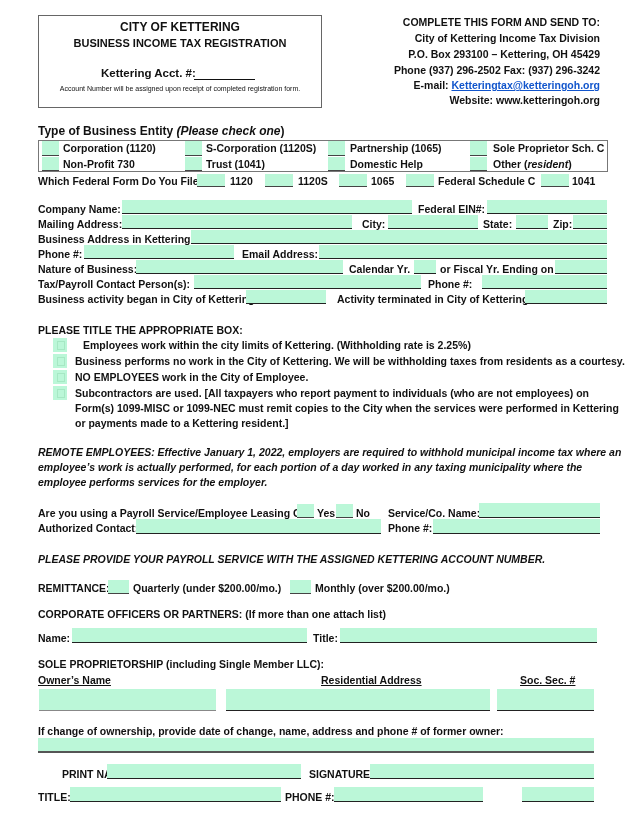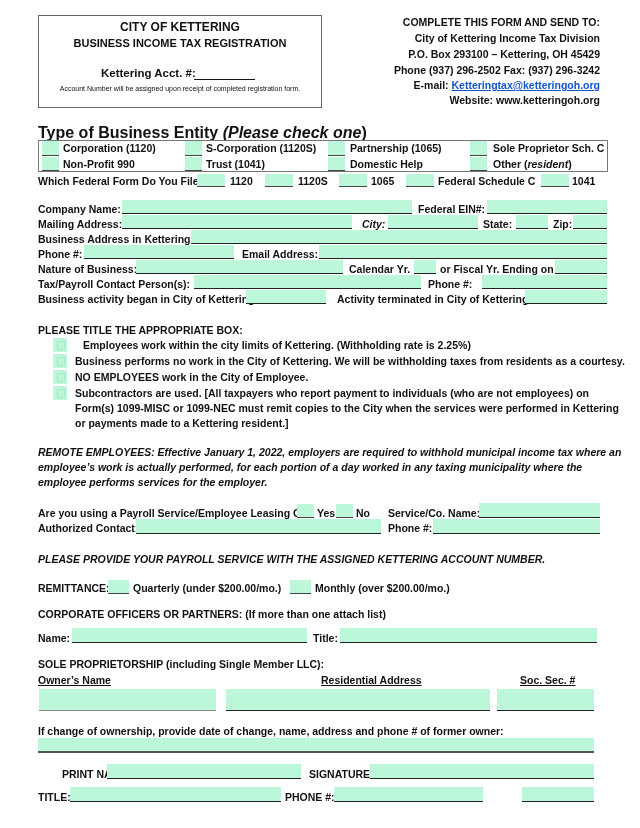--- a/index.html
+++ b/index.html
@@ -37,7 +37,7 @@
 </div>
 <div class="abs b" style="right:40px;top:94px;text-align:right;font-size:10.5px;">Website: www.ketteringoh.org</div>
 
-<div class="abs b" style="left:38px;top:124px;font-size:16px;">
+<div class="abs b" style="left:38px;top:124px;font-size:12px;">
   <span>Type of Business Entity </span><span class="i">(Please check one</span><span>)</span>
 </div>
 <div class="entbox"></div>

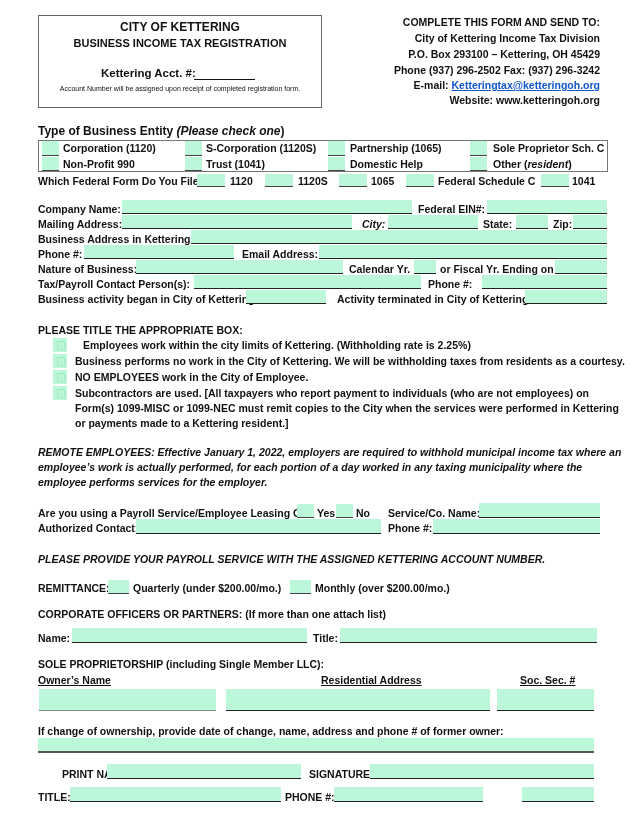--- a/index.html
+++ b/index.html
@@ -52,7 +52,7 @@
 <div class="abs b" style="left:493px;top:142px;">Sole Proprietor Sch. C</div>
 
 <div class="cb" style="left:42px;top:157px;width:17px;height:14px;"></div>
-<div class="abs b" style="left:63px;top:158px;">Non-Profit 990</div>
+<div class="abs b" style="left:63px;top:158px;">Non-Profit 730</div>
 <div class="cb" style="left:185px;top:157px;width:17px;height:14px;"></div>
 <div class="abs b" style="left:206px;top:158px;">Trust (1041)</div>
 <div class="cb" style="left:328px;top:157px;width:17px;height:14px;"></div>

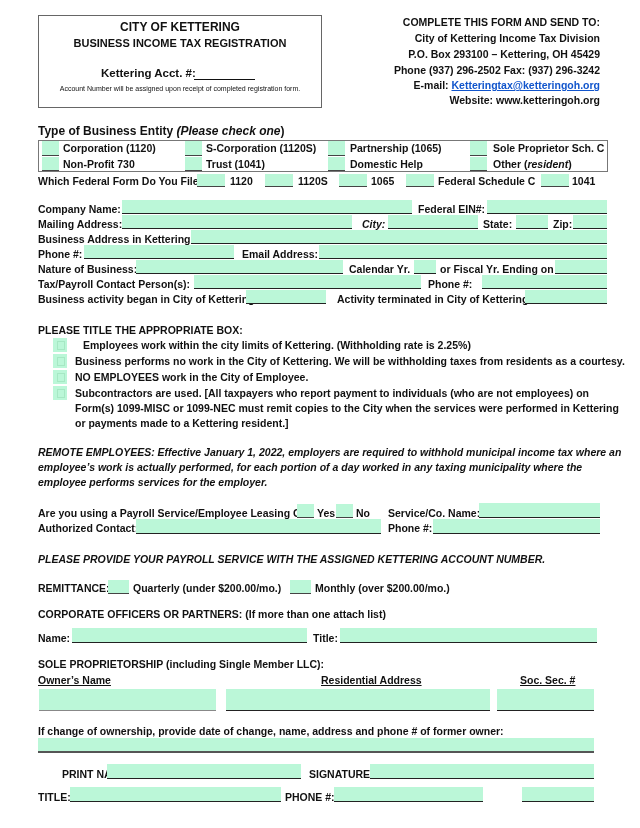--- a/index.html
+++ b/index.html
@@ -81,7 +81,7 @@
 
 <div class="abs b" style="left:38px;top:218px;">Mailing Address:</div>
 <div class="fld" style="left:122px;top:215px;width:230px;height:14px;"></div>
-<div class="abs b" style="left:362px;top:218px;font-style:italic;">City:</div>
+<div class="abs b" style="left:362px;top:218px;">City:</div>
 <div class="fld" style="left:388px;top:215px;width:90px;height:14px;"></div>
 <div class="abs b" style="left:483px;top:218px;">State:</div>
 <div class="fld" style="left:516px;top:215px;width:32px;height:14px;"></div>

